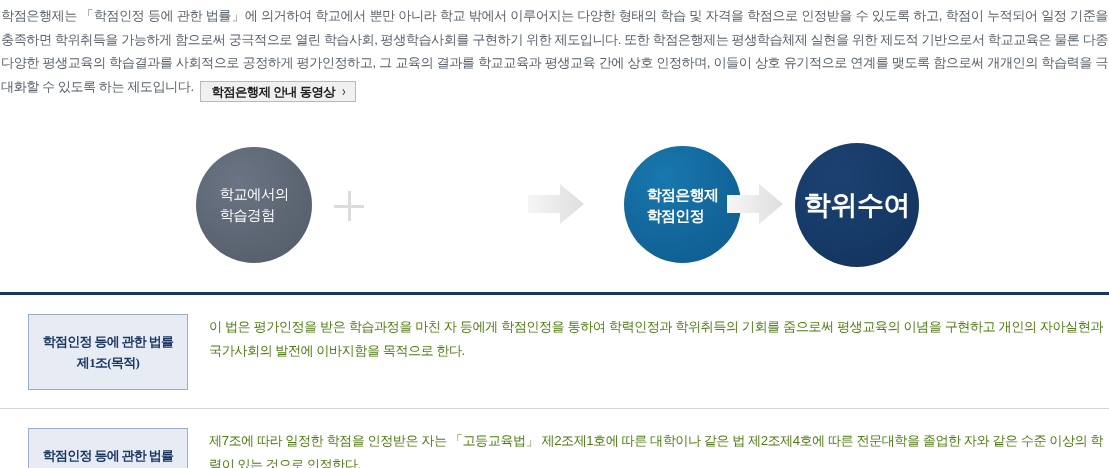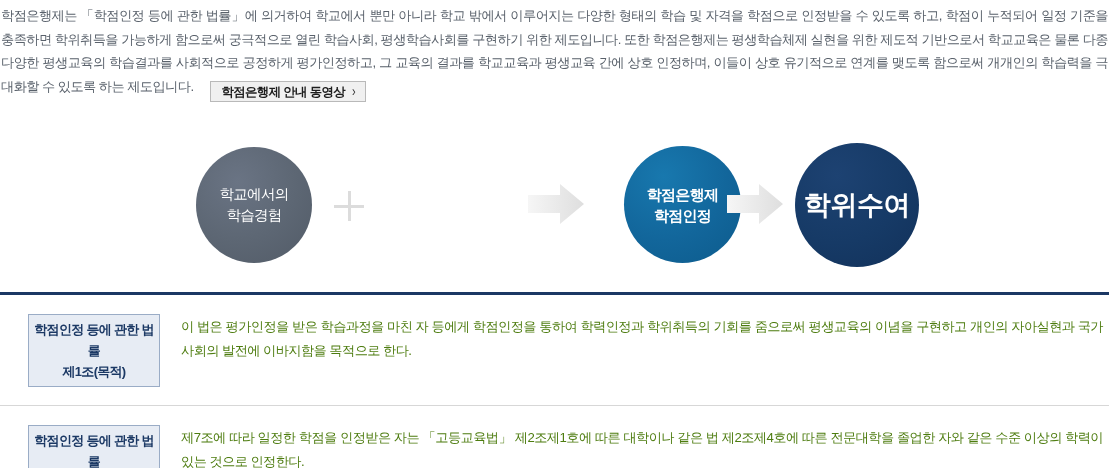--- a/index.html
+++ b/index.html
@@ -40,7 +40,7 @@
     gap: 7px;
     height: 21px;
     padding: 0 10px 0 11px;
-    margin-left: 16px;
+    margin-left: 6px;
     vertical-align: -5px;
     background: #f0f0f0;
     border: 1px solid #b9b9b9;

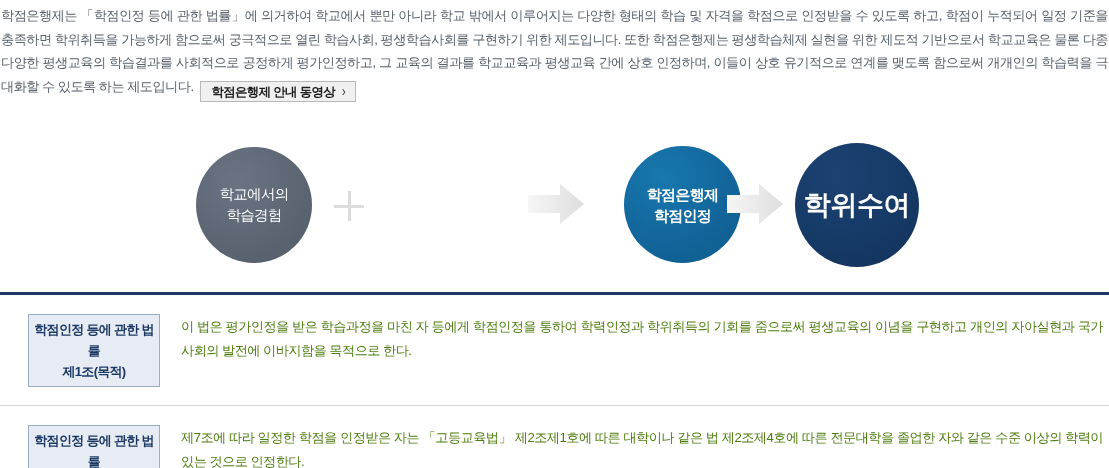--- a/index.html
+++ b/index.html
@@ -75,7 +75,7 @@
     display: flex;
     align-items: center;
     justify-content: center;
-    text-align: center;
+    text-align: left;
     color: #ffffff;
     letter-spacing: -0.7px;
     box-sizing: border-box;

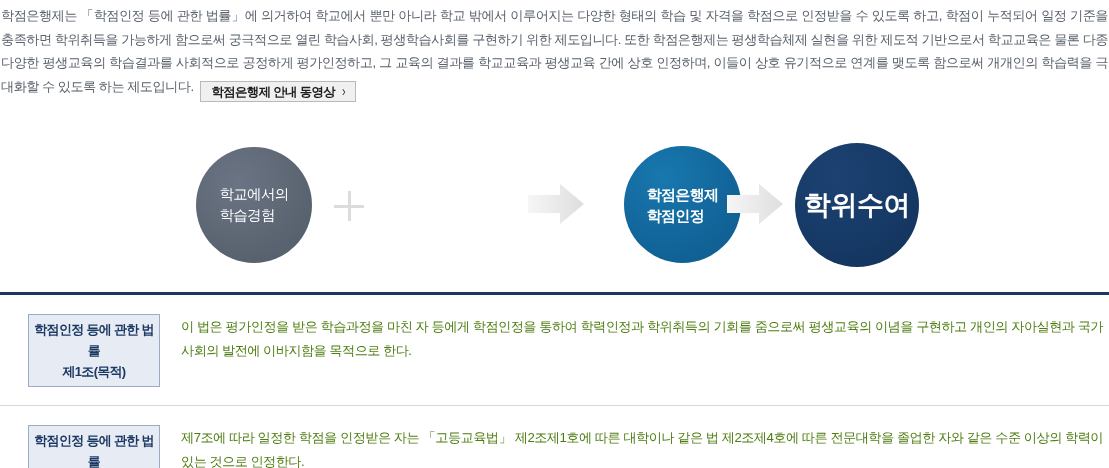--- a/index.html
+++ b/index.html
@@ -172,7 +172,7 @@
   }
   .law-tag {
     flex: 0 0 auto;
-    width: 132px;
+    width: 160px;
     min-height: 50px;
     margin-left: 28px;
     background: #e7ecf4;
@@ -187,7 +187,8 @@
     align-items: center;
     justify-content: center;
     box-sizing: border-box;
-    padding: 4px 2px;
+    padding: 16px 2px;
+    font-family: Liberation Serif, serif;
   }
   .law-tag .tlabel { display: block; white-space: pre-line; }
   .law-desc {

